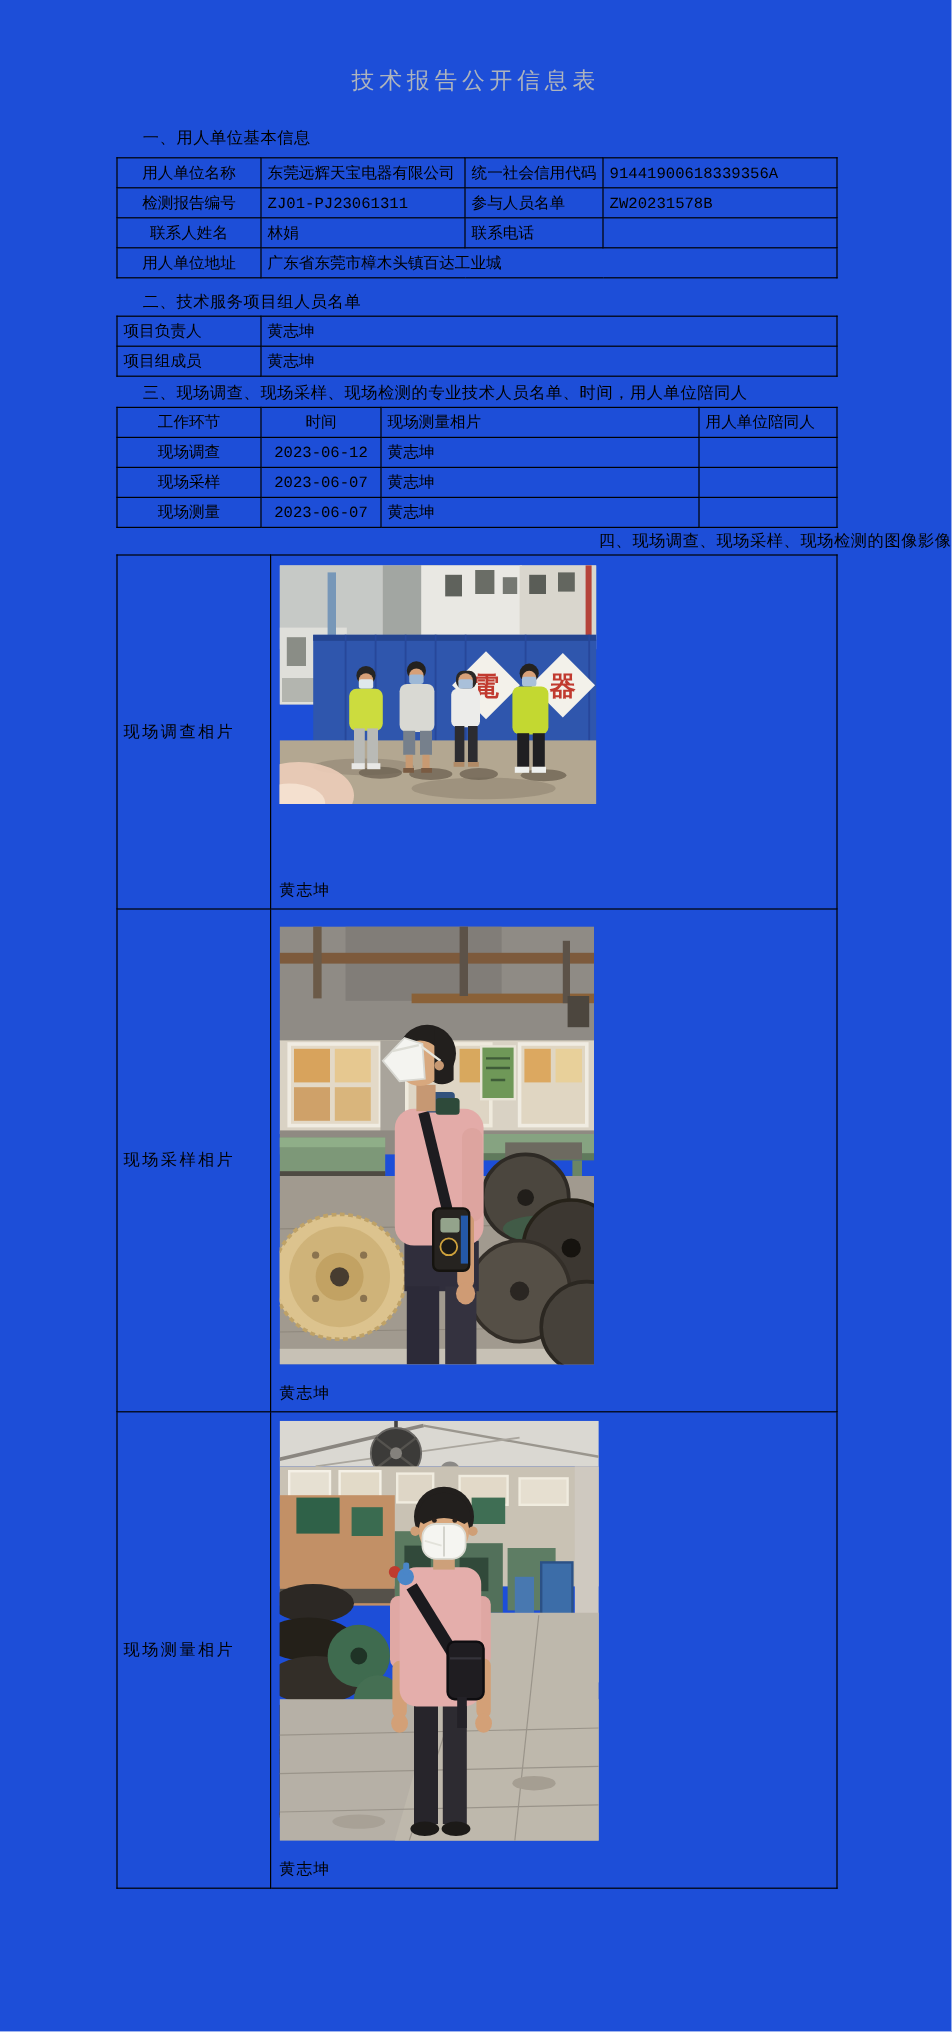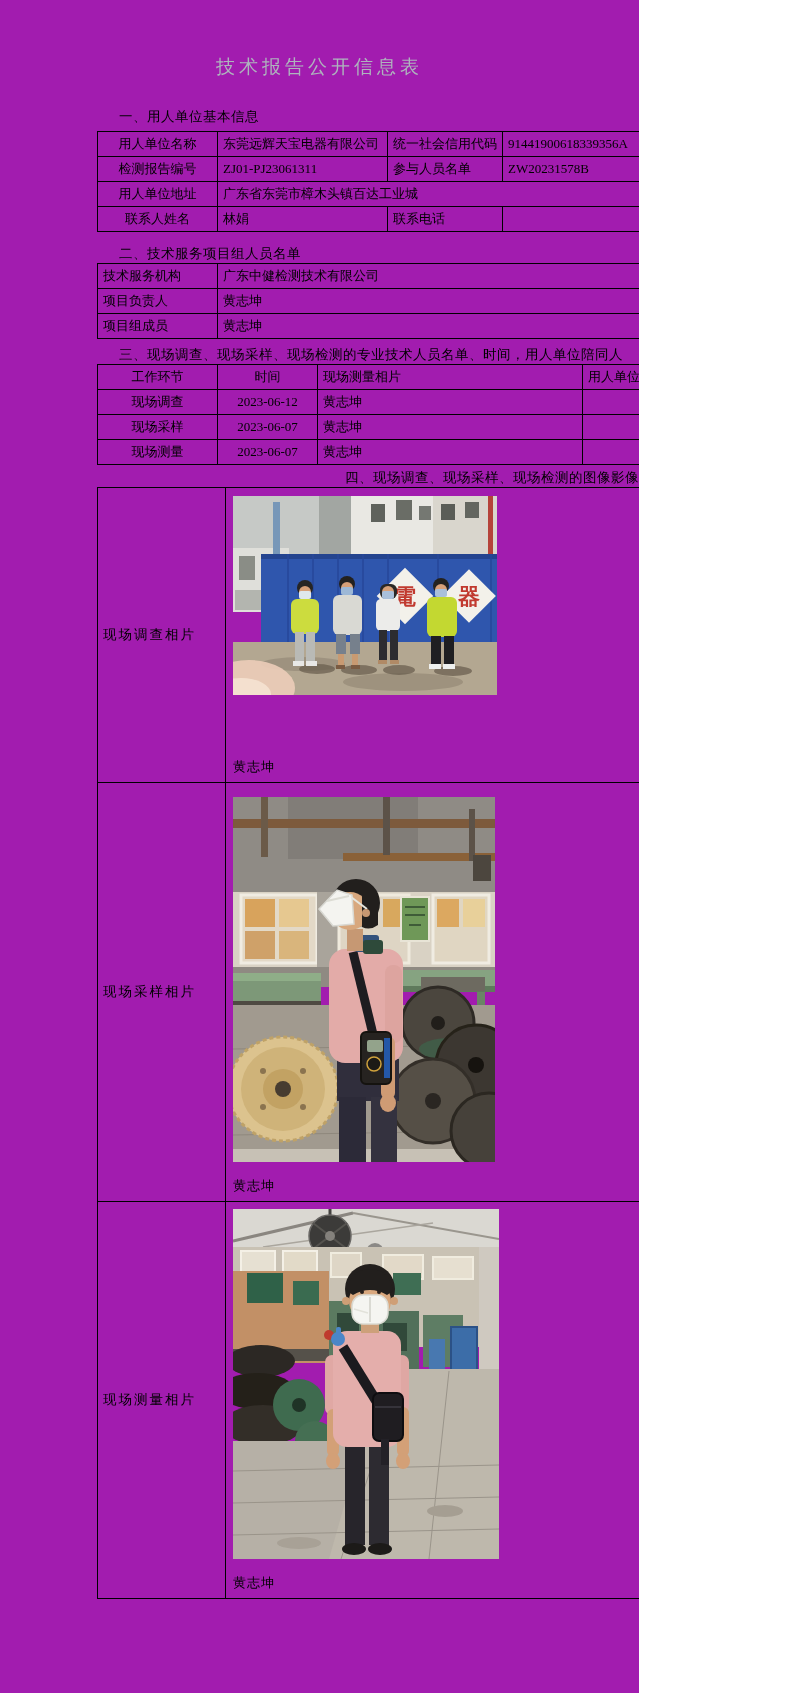--- a/index.html
+++ b/index.html
@@ -3,8 +3,8 @@
 <meta charset="utf-8">
 <style>
   html,body{margin:0;padding:0;background:#ffffff;}
-  .page{position:relative;width:639px;height:1693px;background:#a21caf;overflow:hidden;
-        font-family:Liberation Serif, serif;color:#000;}
+  .page{position:relative;width:793px;height:1693px;background:#1d4ed8;overflow:hidden;
+        font-family:Liberation Mono, monospace;color:#000;}
   .doc-title{padding-top:54px;text-align:center;font-size:19px;letter-spacing:4px;color:#aeb4bd;}
   .sec-h{margin-left:119px;font-size:13.5px;letter-spacing:0.5px;line-height:17px;}
   .h1{margin-top:28px;}

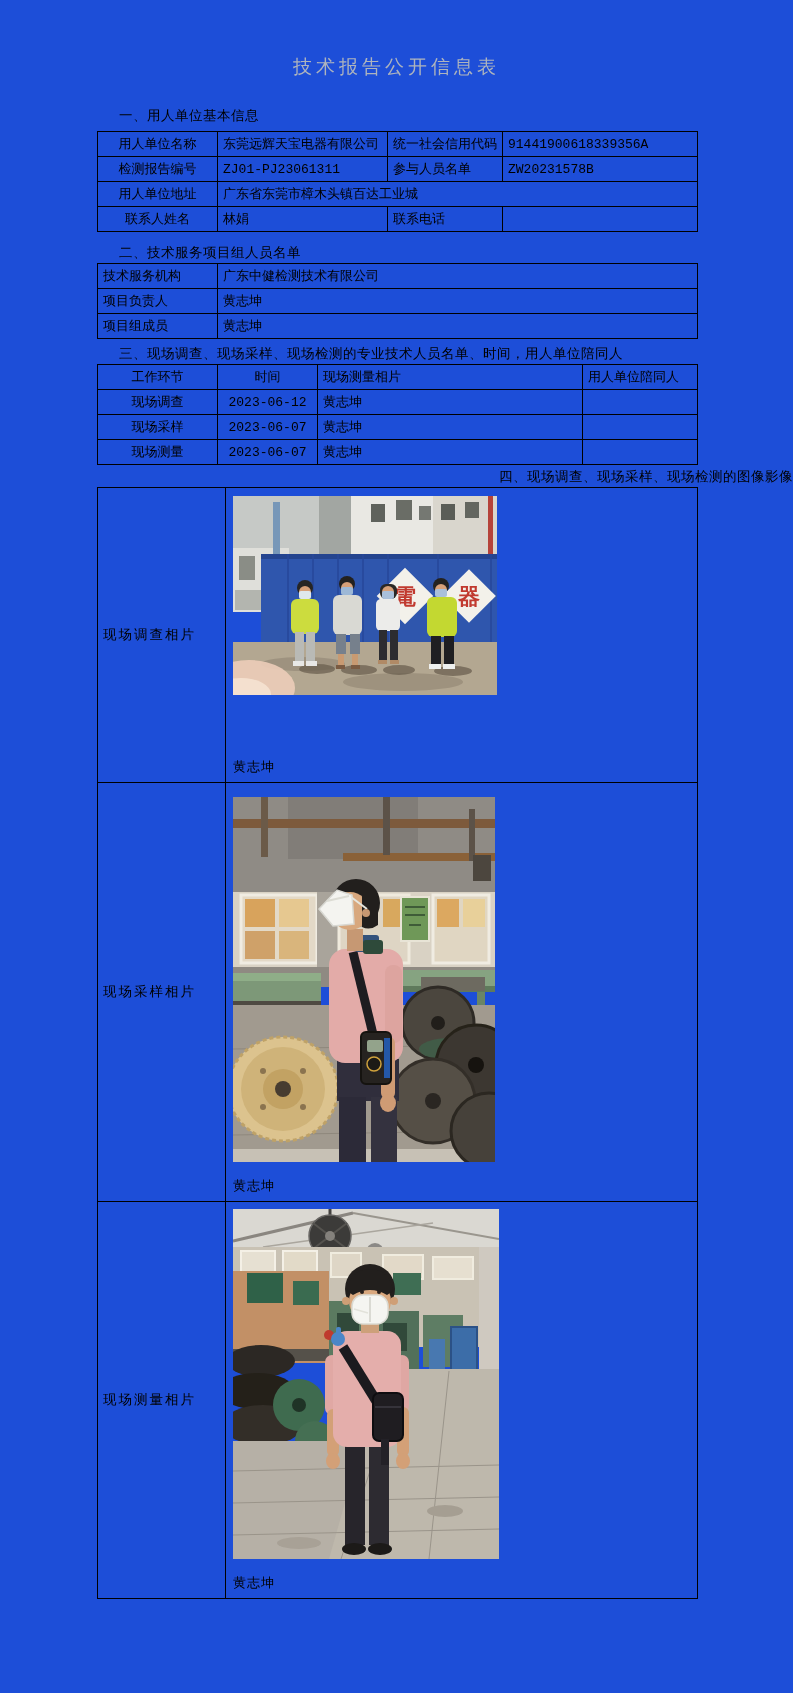--- a/index.html
+++ b/index.html
@@ -60,14 +60,14 @@
         <td>ZW20231578B</td>
       </tr>
       <tr>
-        <td class="tc">用人单位地址</td>
-        <td colspan="3">广东省东莞市樟木头镇百达工业城</td>
-      </tr>
-      <tr>
         <td class="tc">联系人姓名</td>
         <td>林娟</td>
         <td>联系电话</td>
         <td></td>
+      </tr>
+      <tr>
+        <td class="tc">用人单位地址</td>
+        <td colspan="3">广东省东莞市樟木头镇百达工业城</td>
       </tr>
     </tbody>
   </table>

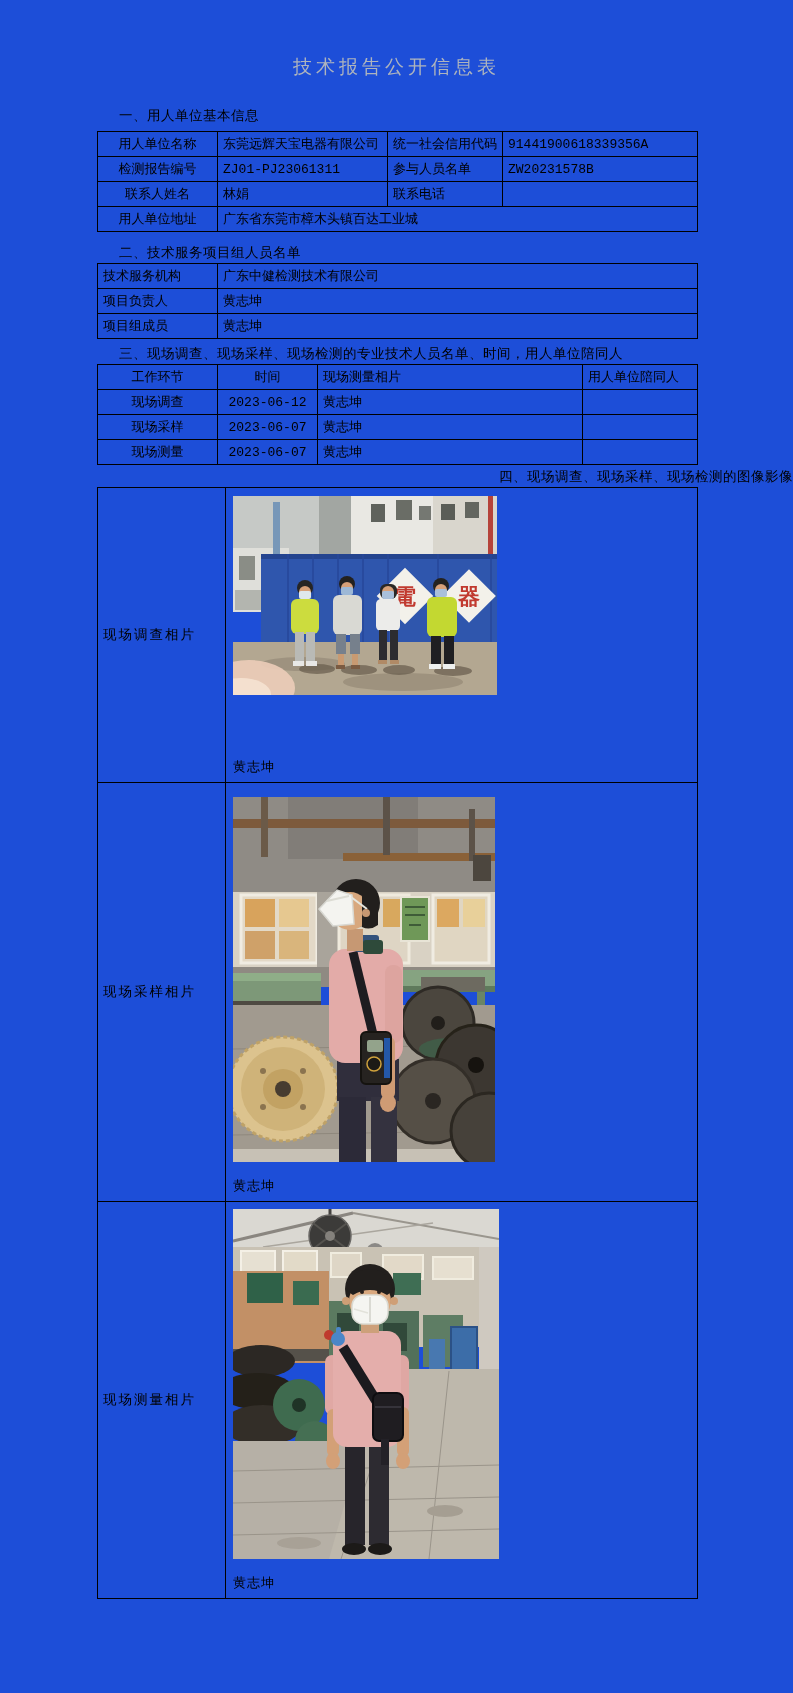--- a/index.html
+++ b/index.html
@@ -81,10 +81,6 @@
       </colgroup>
     <tbody>
       <tr>
-        <td>技术服务机构</td>
-        <td>广东中健检测技术有限公司</td>
-      </tr>
-      <tr>
         <td>项目负责人</td>
         <td>黄志坤</td>
       </tr>

